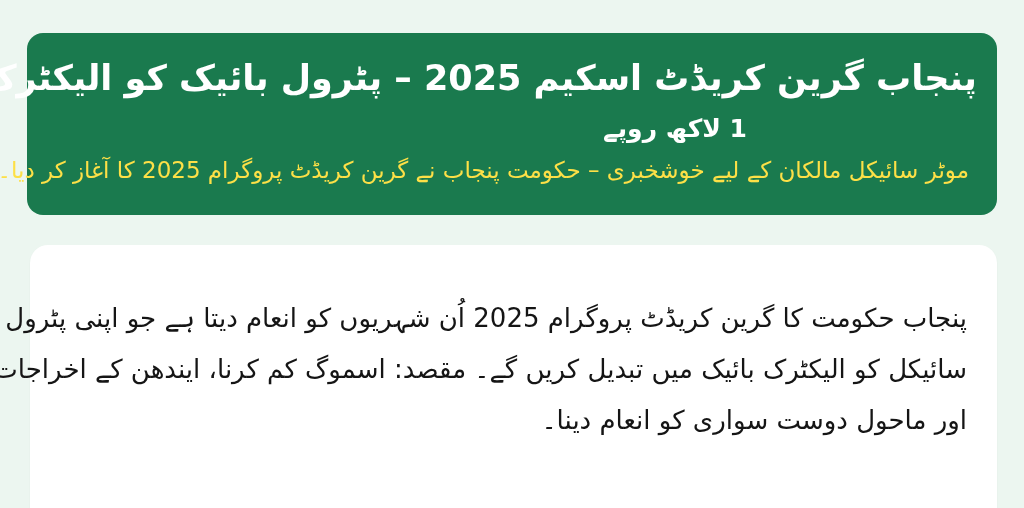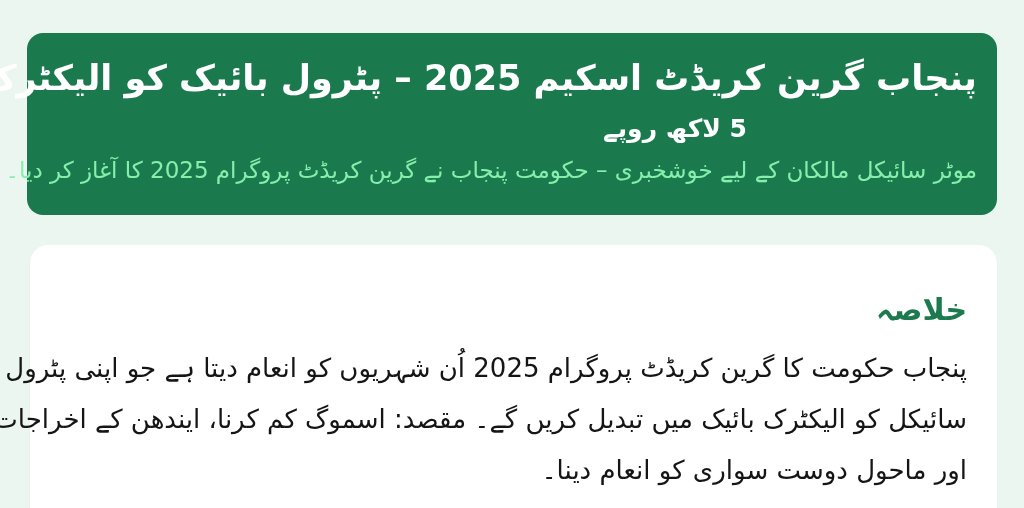--- a/index.html
+++ b/index.html
@@ -54,7 +54,7 @@
 <header class="banner" dir="rtl">
   <h1 class="title">
     <span class="title-line1">پنجاب گرین کریڈٹ اسکیم 2025 – پٹرول بائیک کو الیکٹرک میں بدلنے پر</span>
-    <span class="title-line2">5 لاکھ روپے</span>
+    <span class="title-line2">1 لاکھ روپے</span>
   </h1>
   <p class="subtitle">موٹر سائیکل مالکان کے لیے خوشخبری – حکومت پنجاب نے گرین کریڈٹ پروگرام 2025 کا آغاز کر دیا۔</p>
 </header>

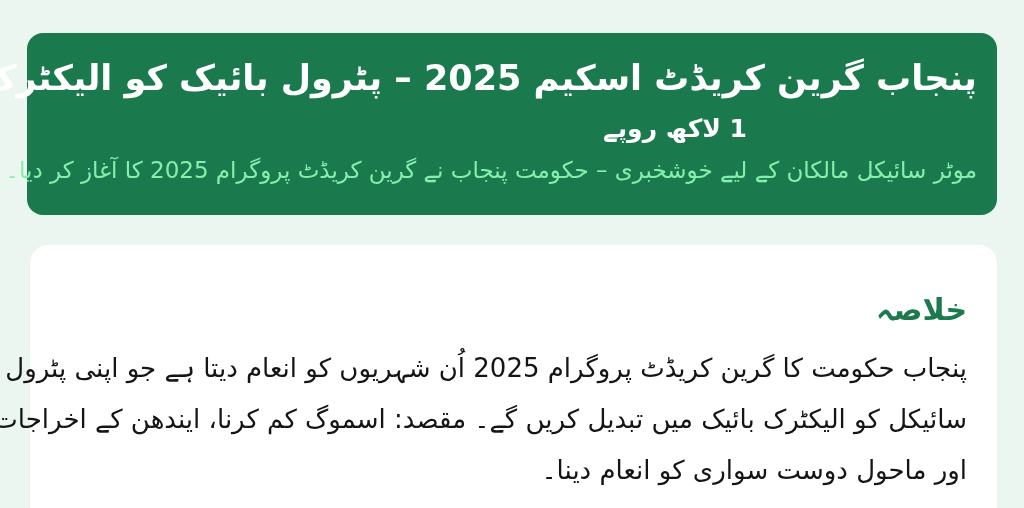--- a/index.html
+++ b/index.html
@@ -26,7 +26,7 @@
     text-align:right;padding-right:230px;
   }
   .subtitle{
-    margin:2px 0 0 0;color:#86efac;font-size:23px;line-height:42px;
+    margin:2px 8px 0 0;color:#fde047;font-size:23px;line-height:42px;
     text-align:justify;text-align-last:justify;white-space:nowrap;
     font-weight:normal;
   }

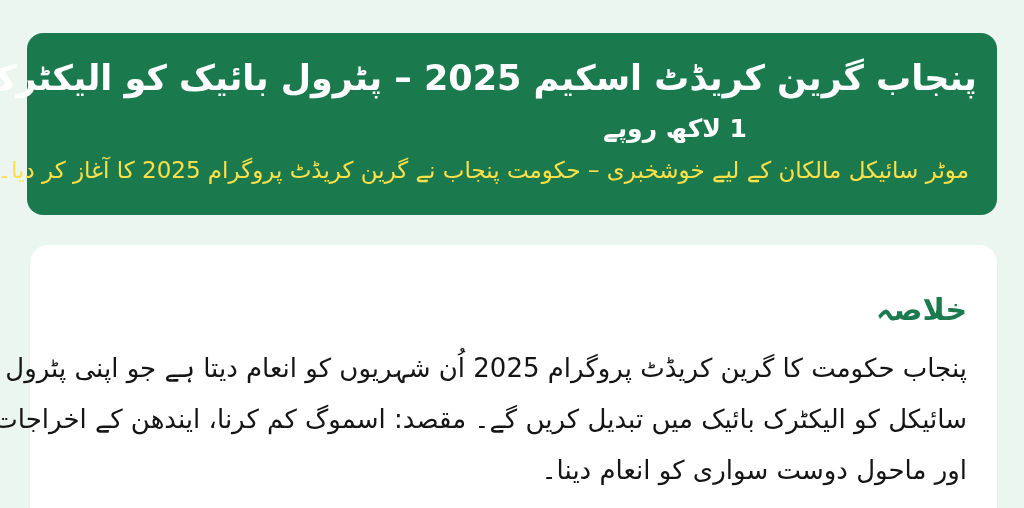--- a/index.html
+++ b/index.html
@@ -60,7 +60,6 @@
 </header>
 
 <main class="card" dir="rtl">
-  <h2 class="summary-heading">خلاصہ</h2>
   <div class="summary-paragraph">
       <div class="pline just">پنجاب حکومت کا گرین کریڈٹ پروگرام 2025 اُن شہریوں کو انعام دیتا ہے جو اپنی پٹرول موٹر</div>
       <div class="pline just">سائیکل کو الیکٹرک بائیک میں تبدیل کریں گے۔ مقصد: اسموگ کم کرنا، ایندھن کے اخراجات گھٹانا</div>

